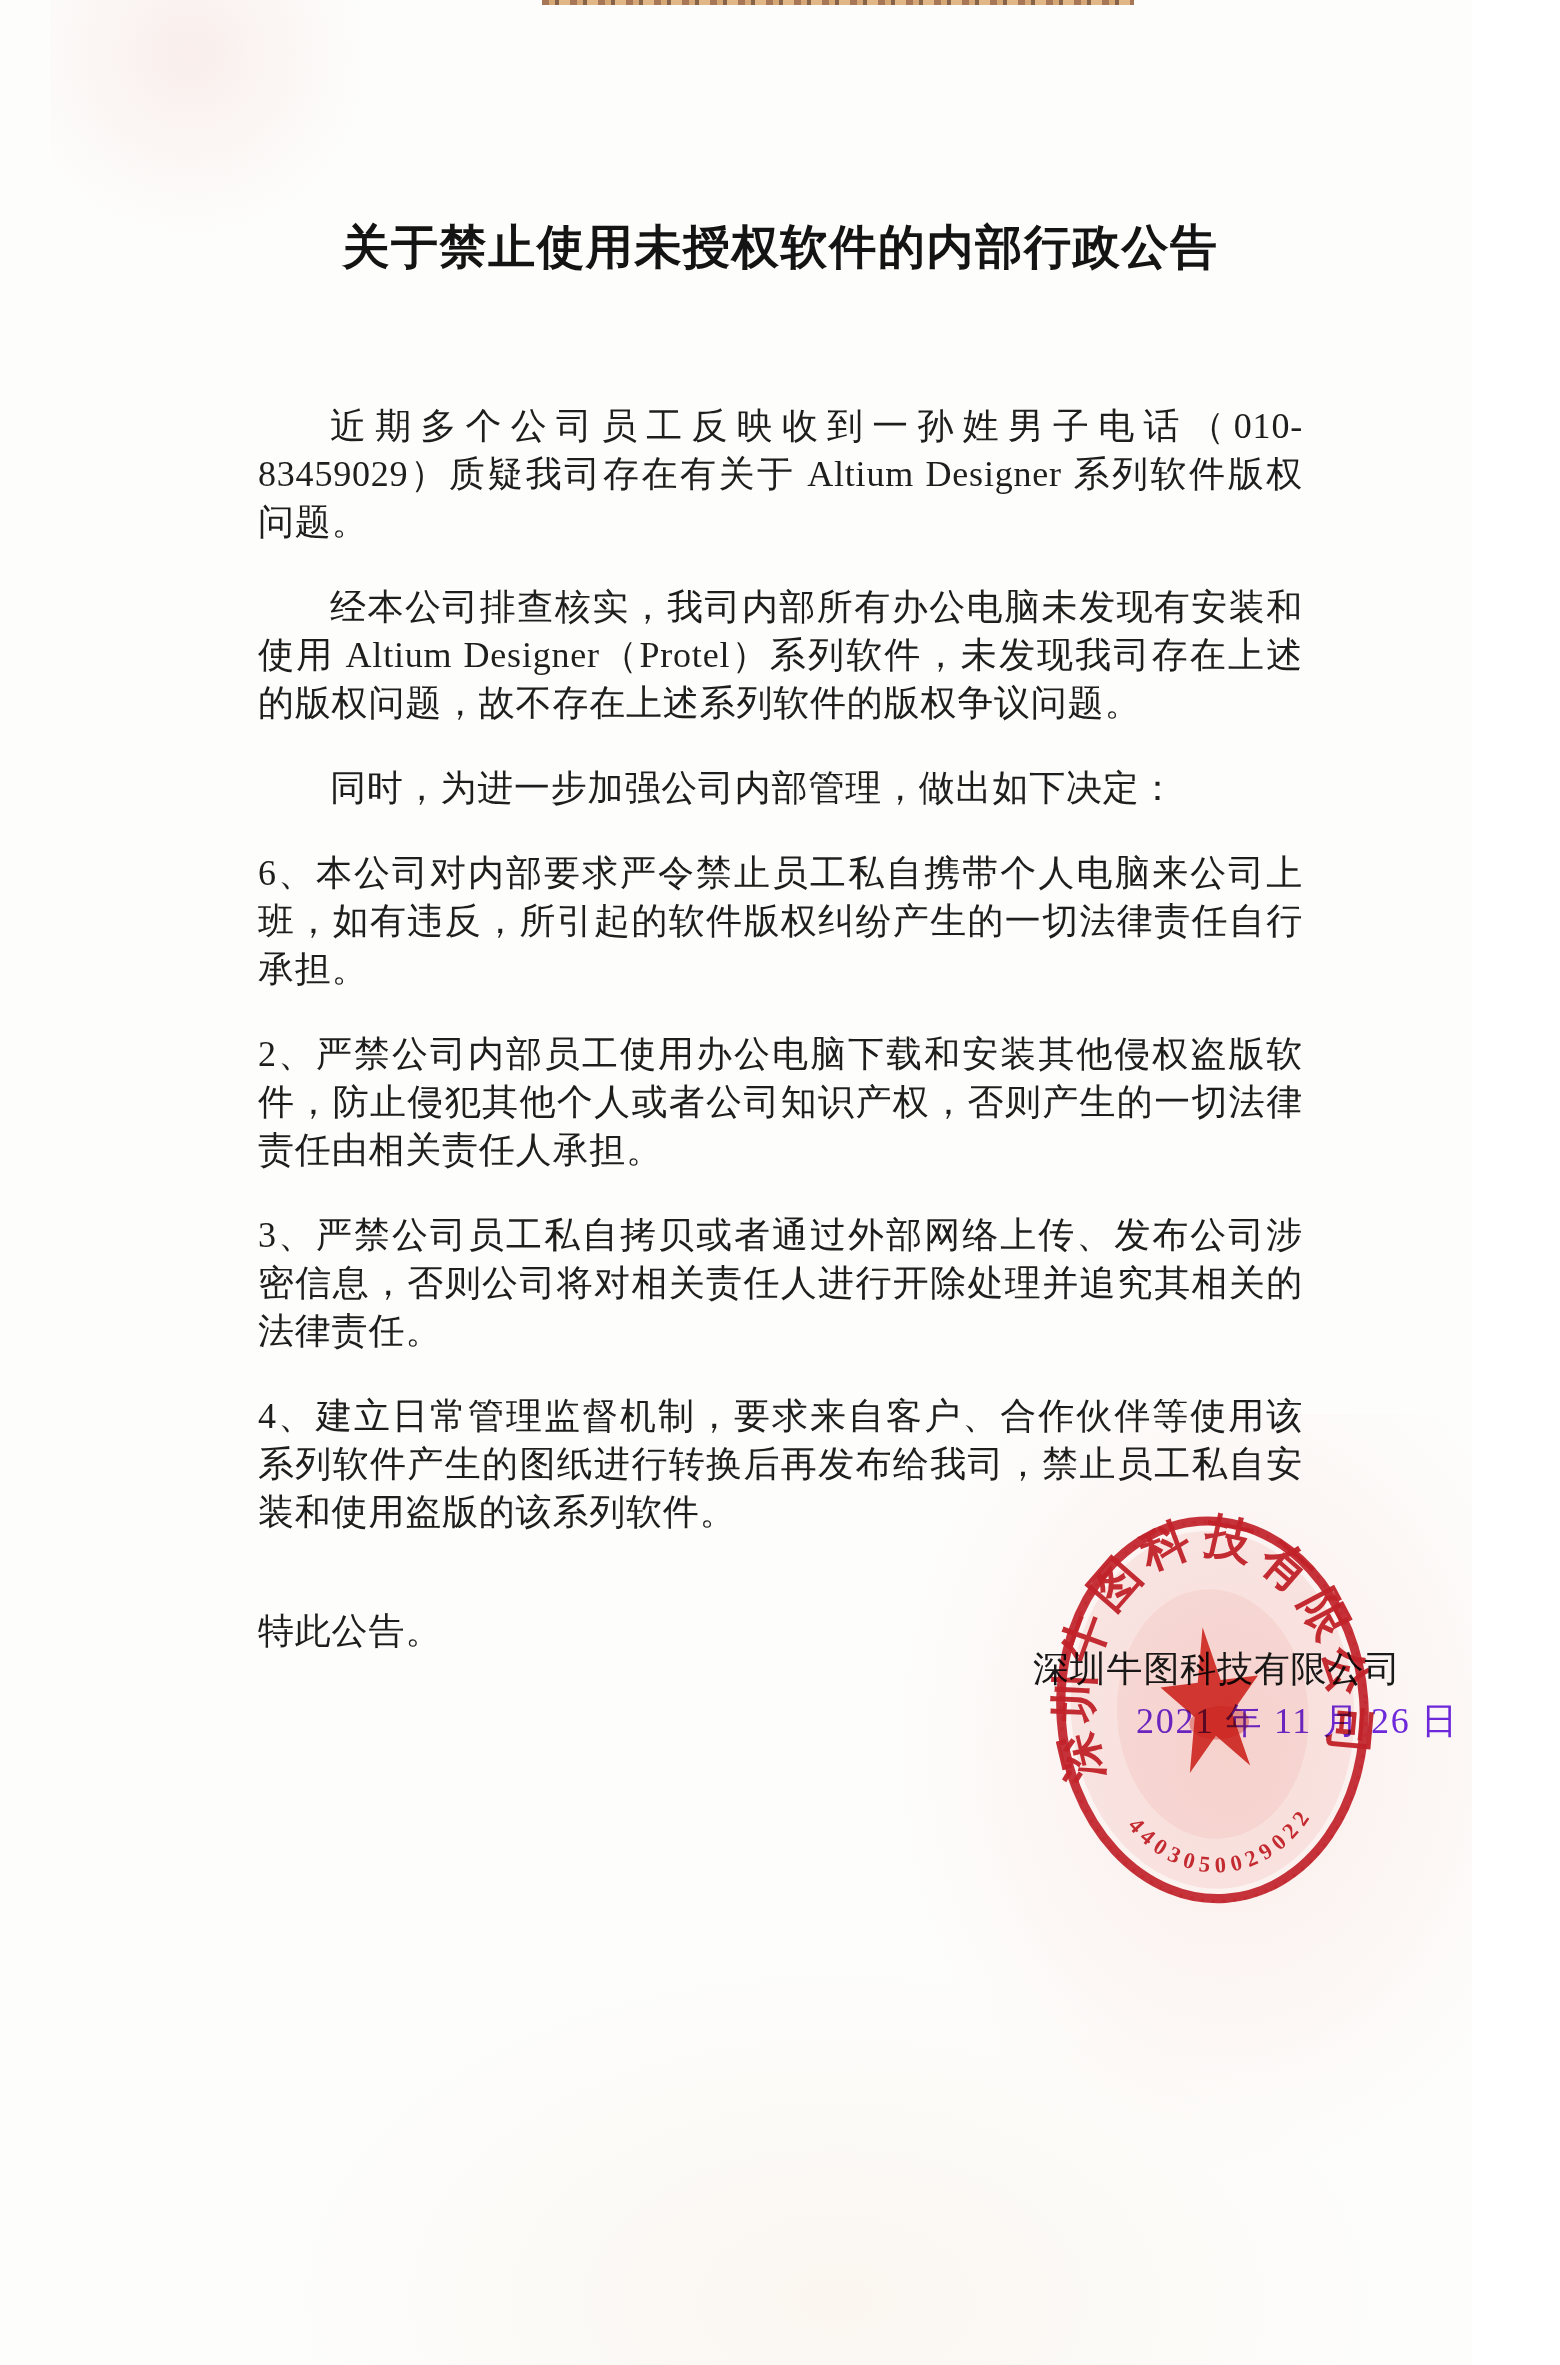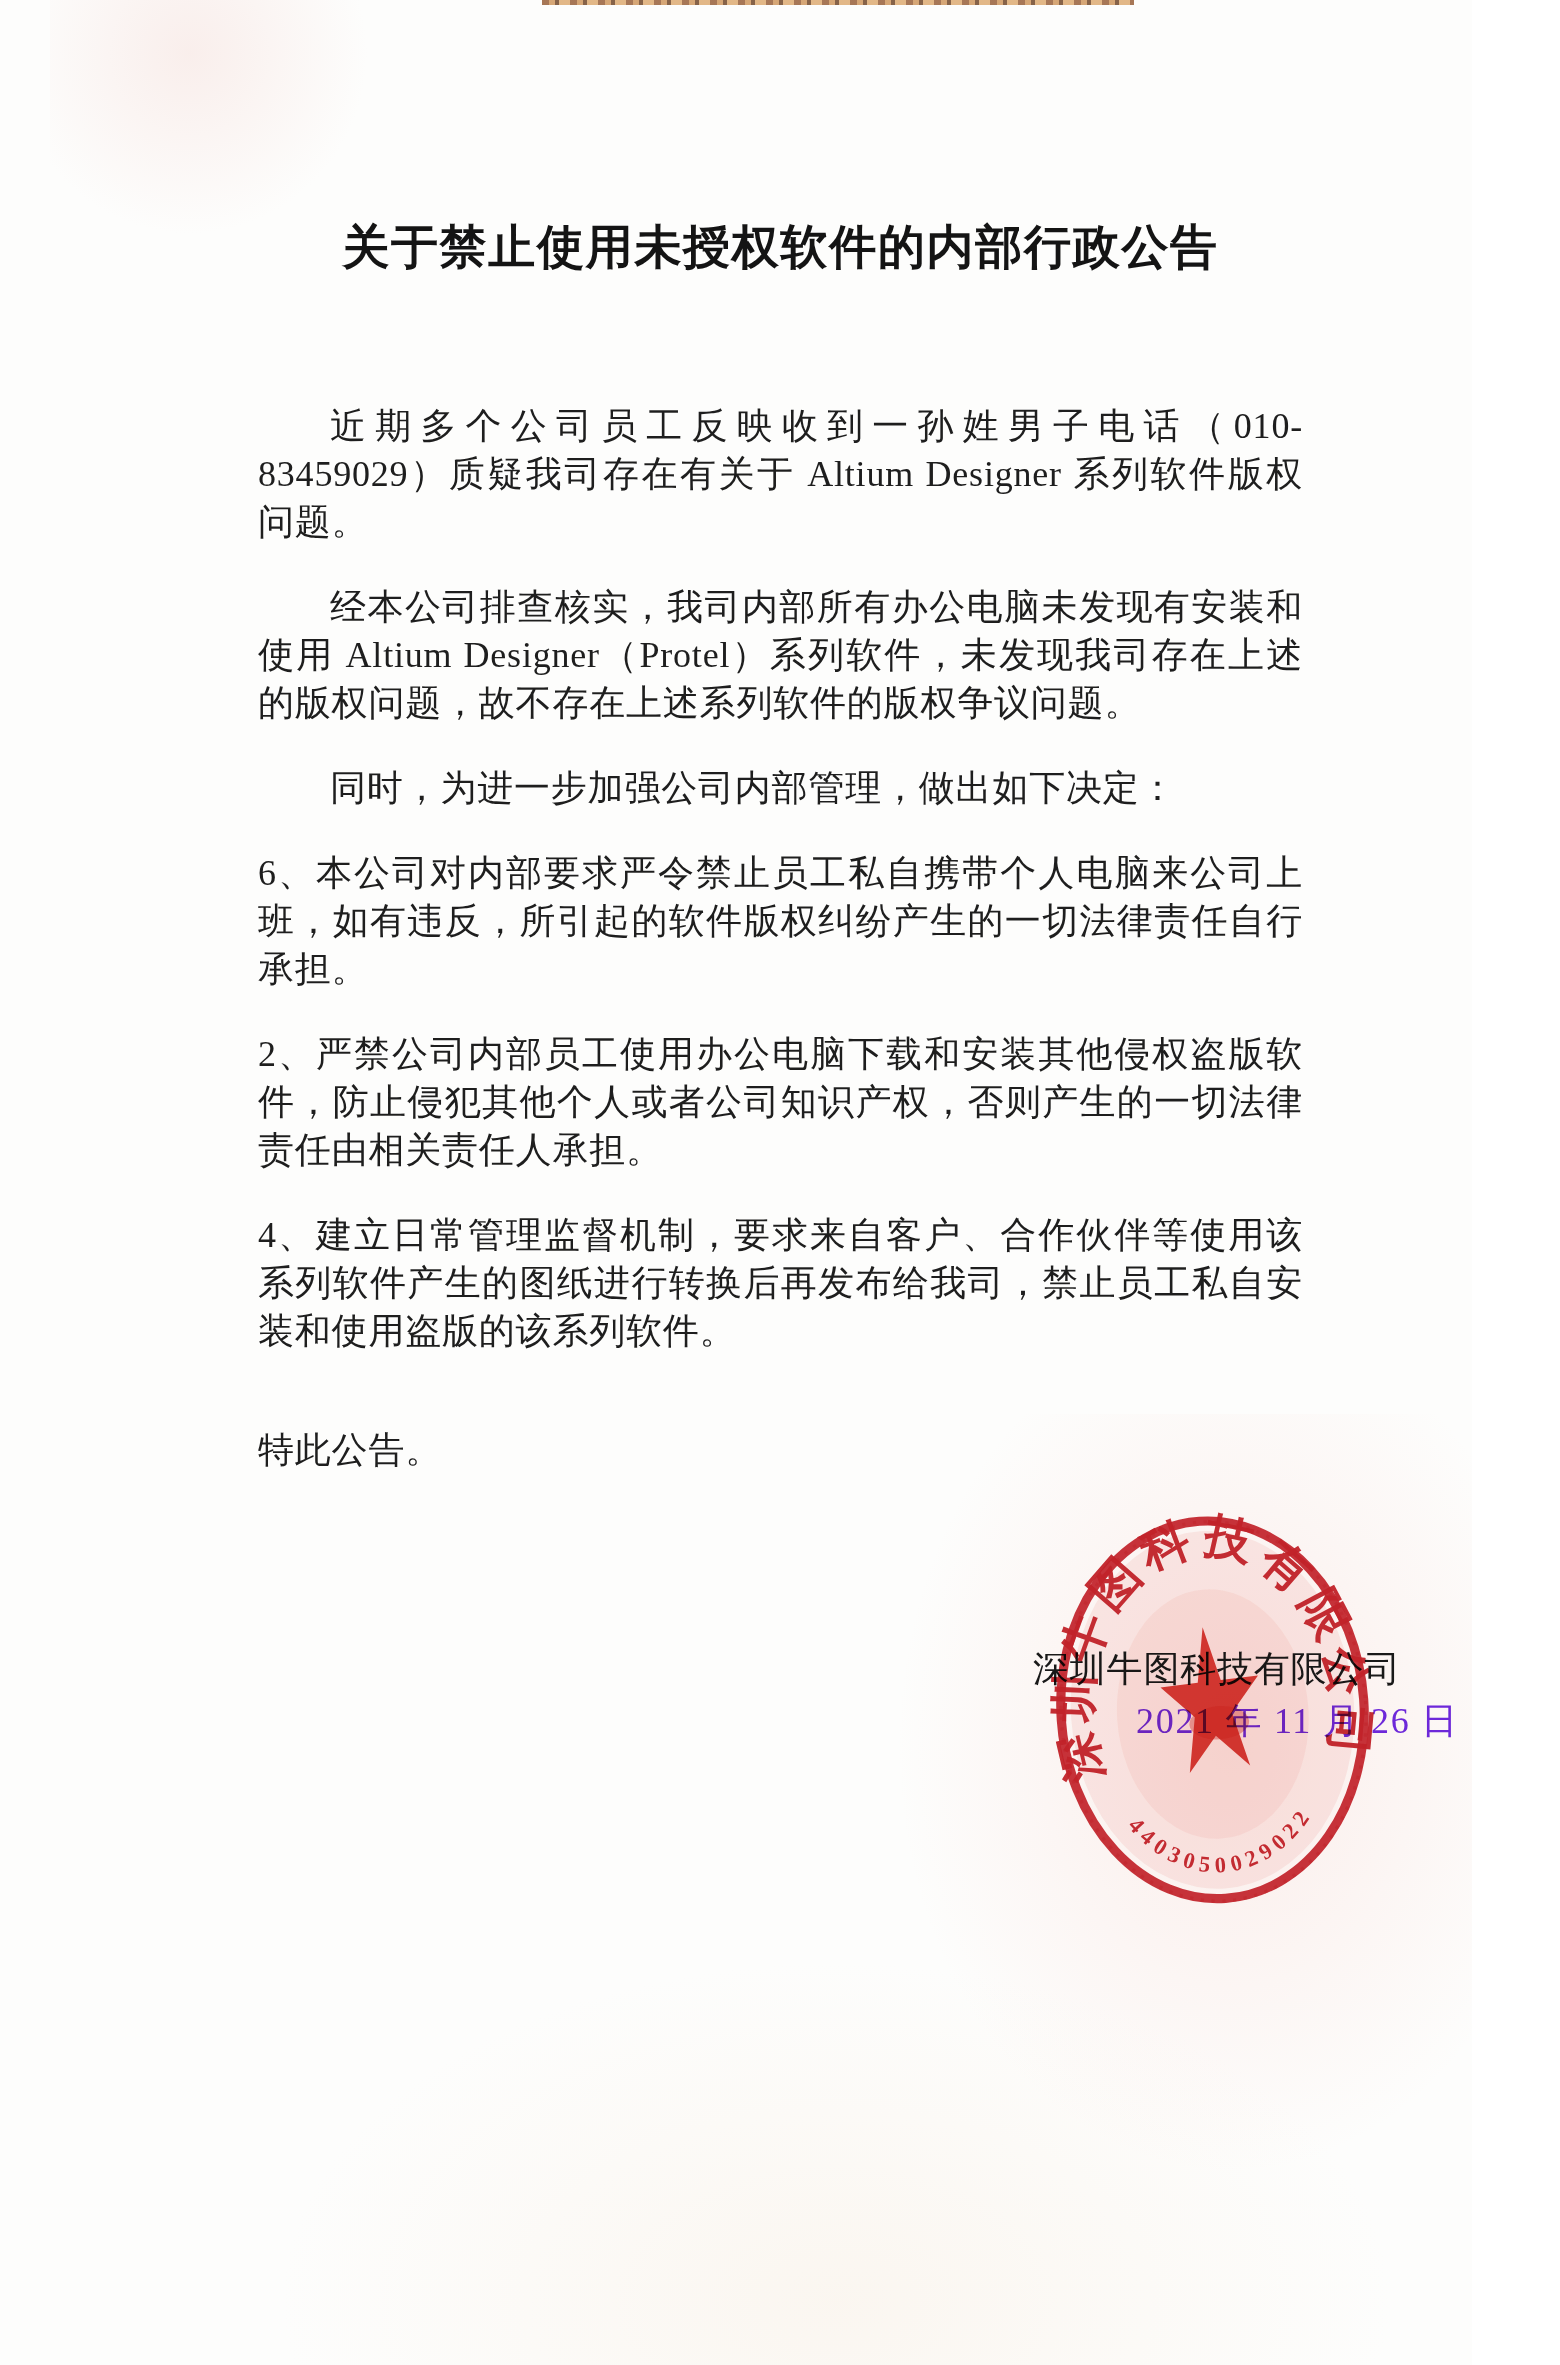--- a/index.html
+++ b/index.html
@@ -122,6 +122,7 @@
 
     <p class="para">6、本公司对内部要求严令禁止员工私自携带个人电脑来公司上班，如有违反，所引起的软件版权纠纷产生的一切法律责任自行承担。</p>
     <p class="para">2、严禁公司内部员工使用办公电脑下载和安装其他侵权盗版软件，防止侵犯其他个人或者公司知识产权，否则产生的一切法律责任由相关责任人承担。</p>
+    <p class="para">3、严禁公司员工私自拷贝或者通过外部网络上传、发布公司涉密信息，否则公司将对相关责任人进行开除处理并追究其相关的法律责任。</p>
     <p class="para">4、建立日常管理监督机制，要求来自客户、合作伙伴等使用该系列软件产生的图纸进行转换后再发布给我司，禁止员工私自安装和使用盗版的该系列软件。</p>
 
 

